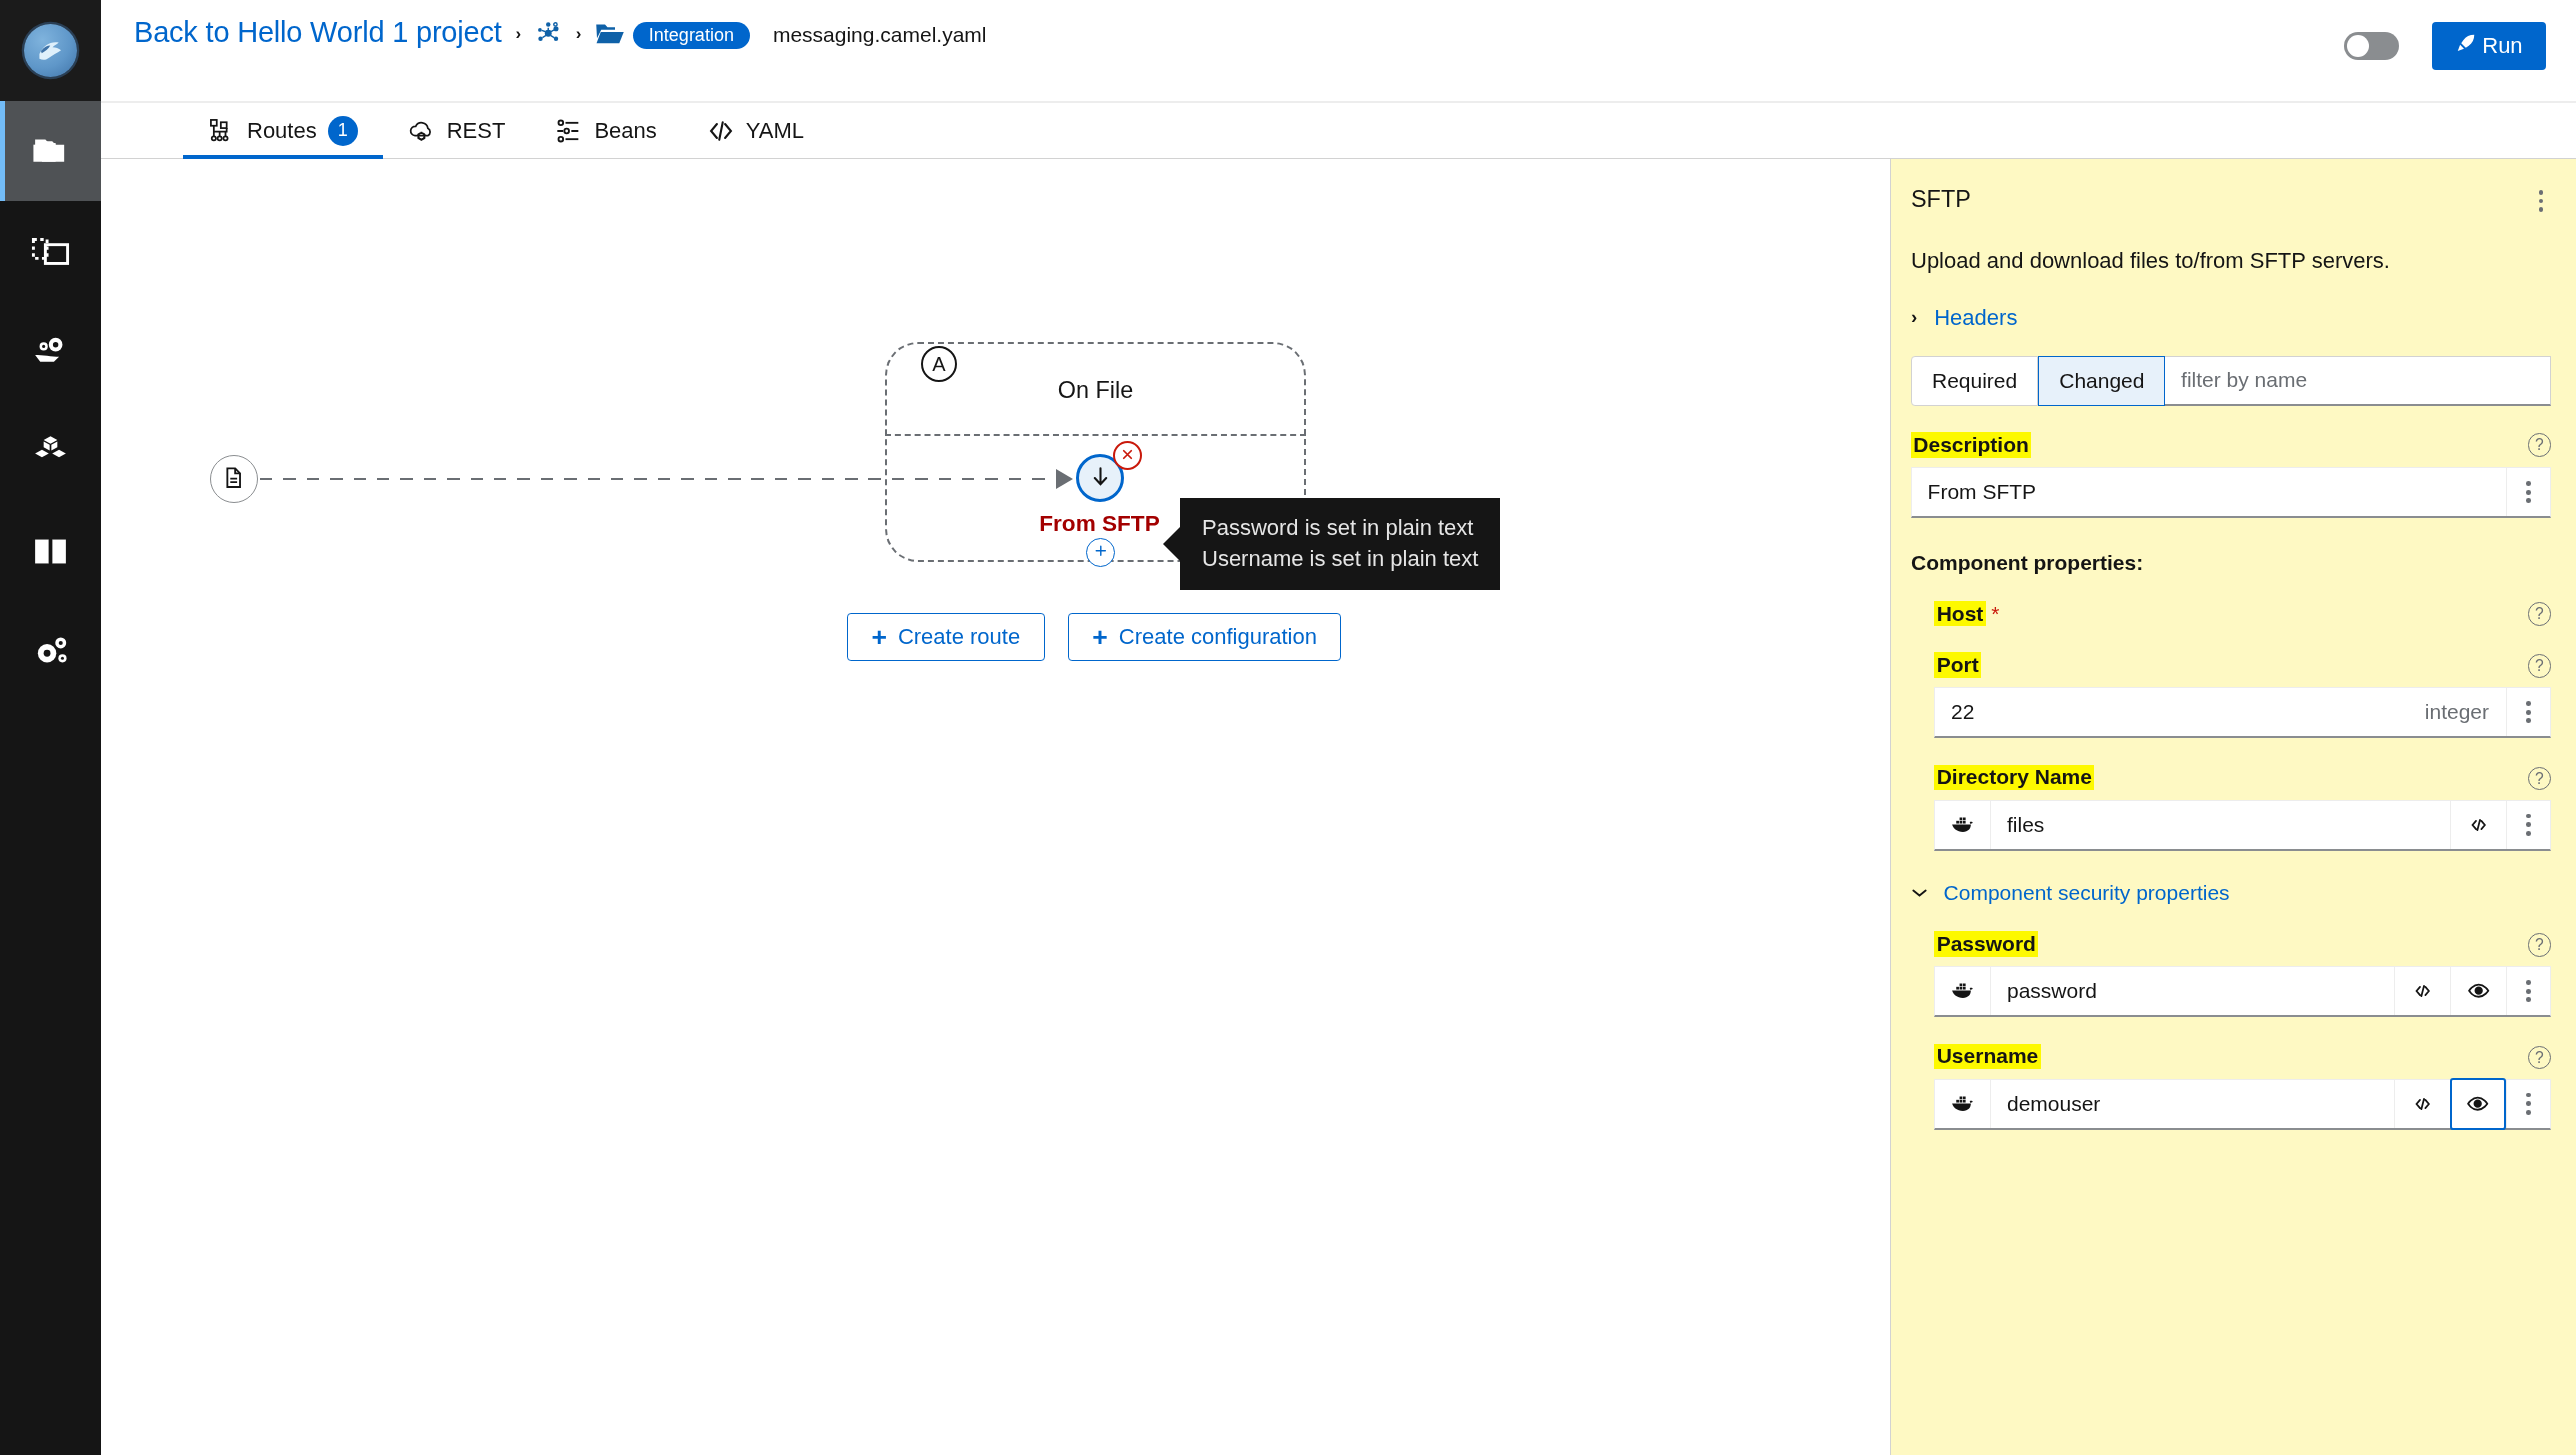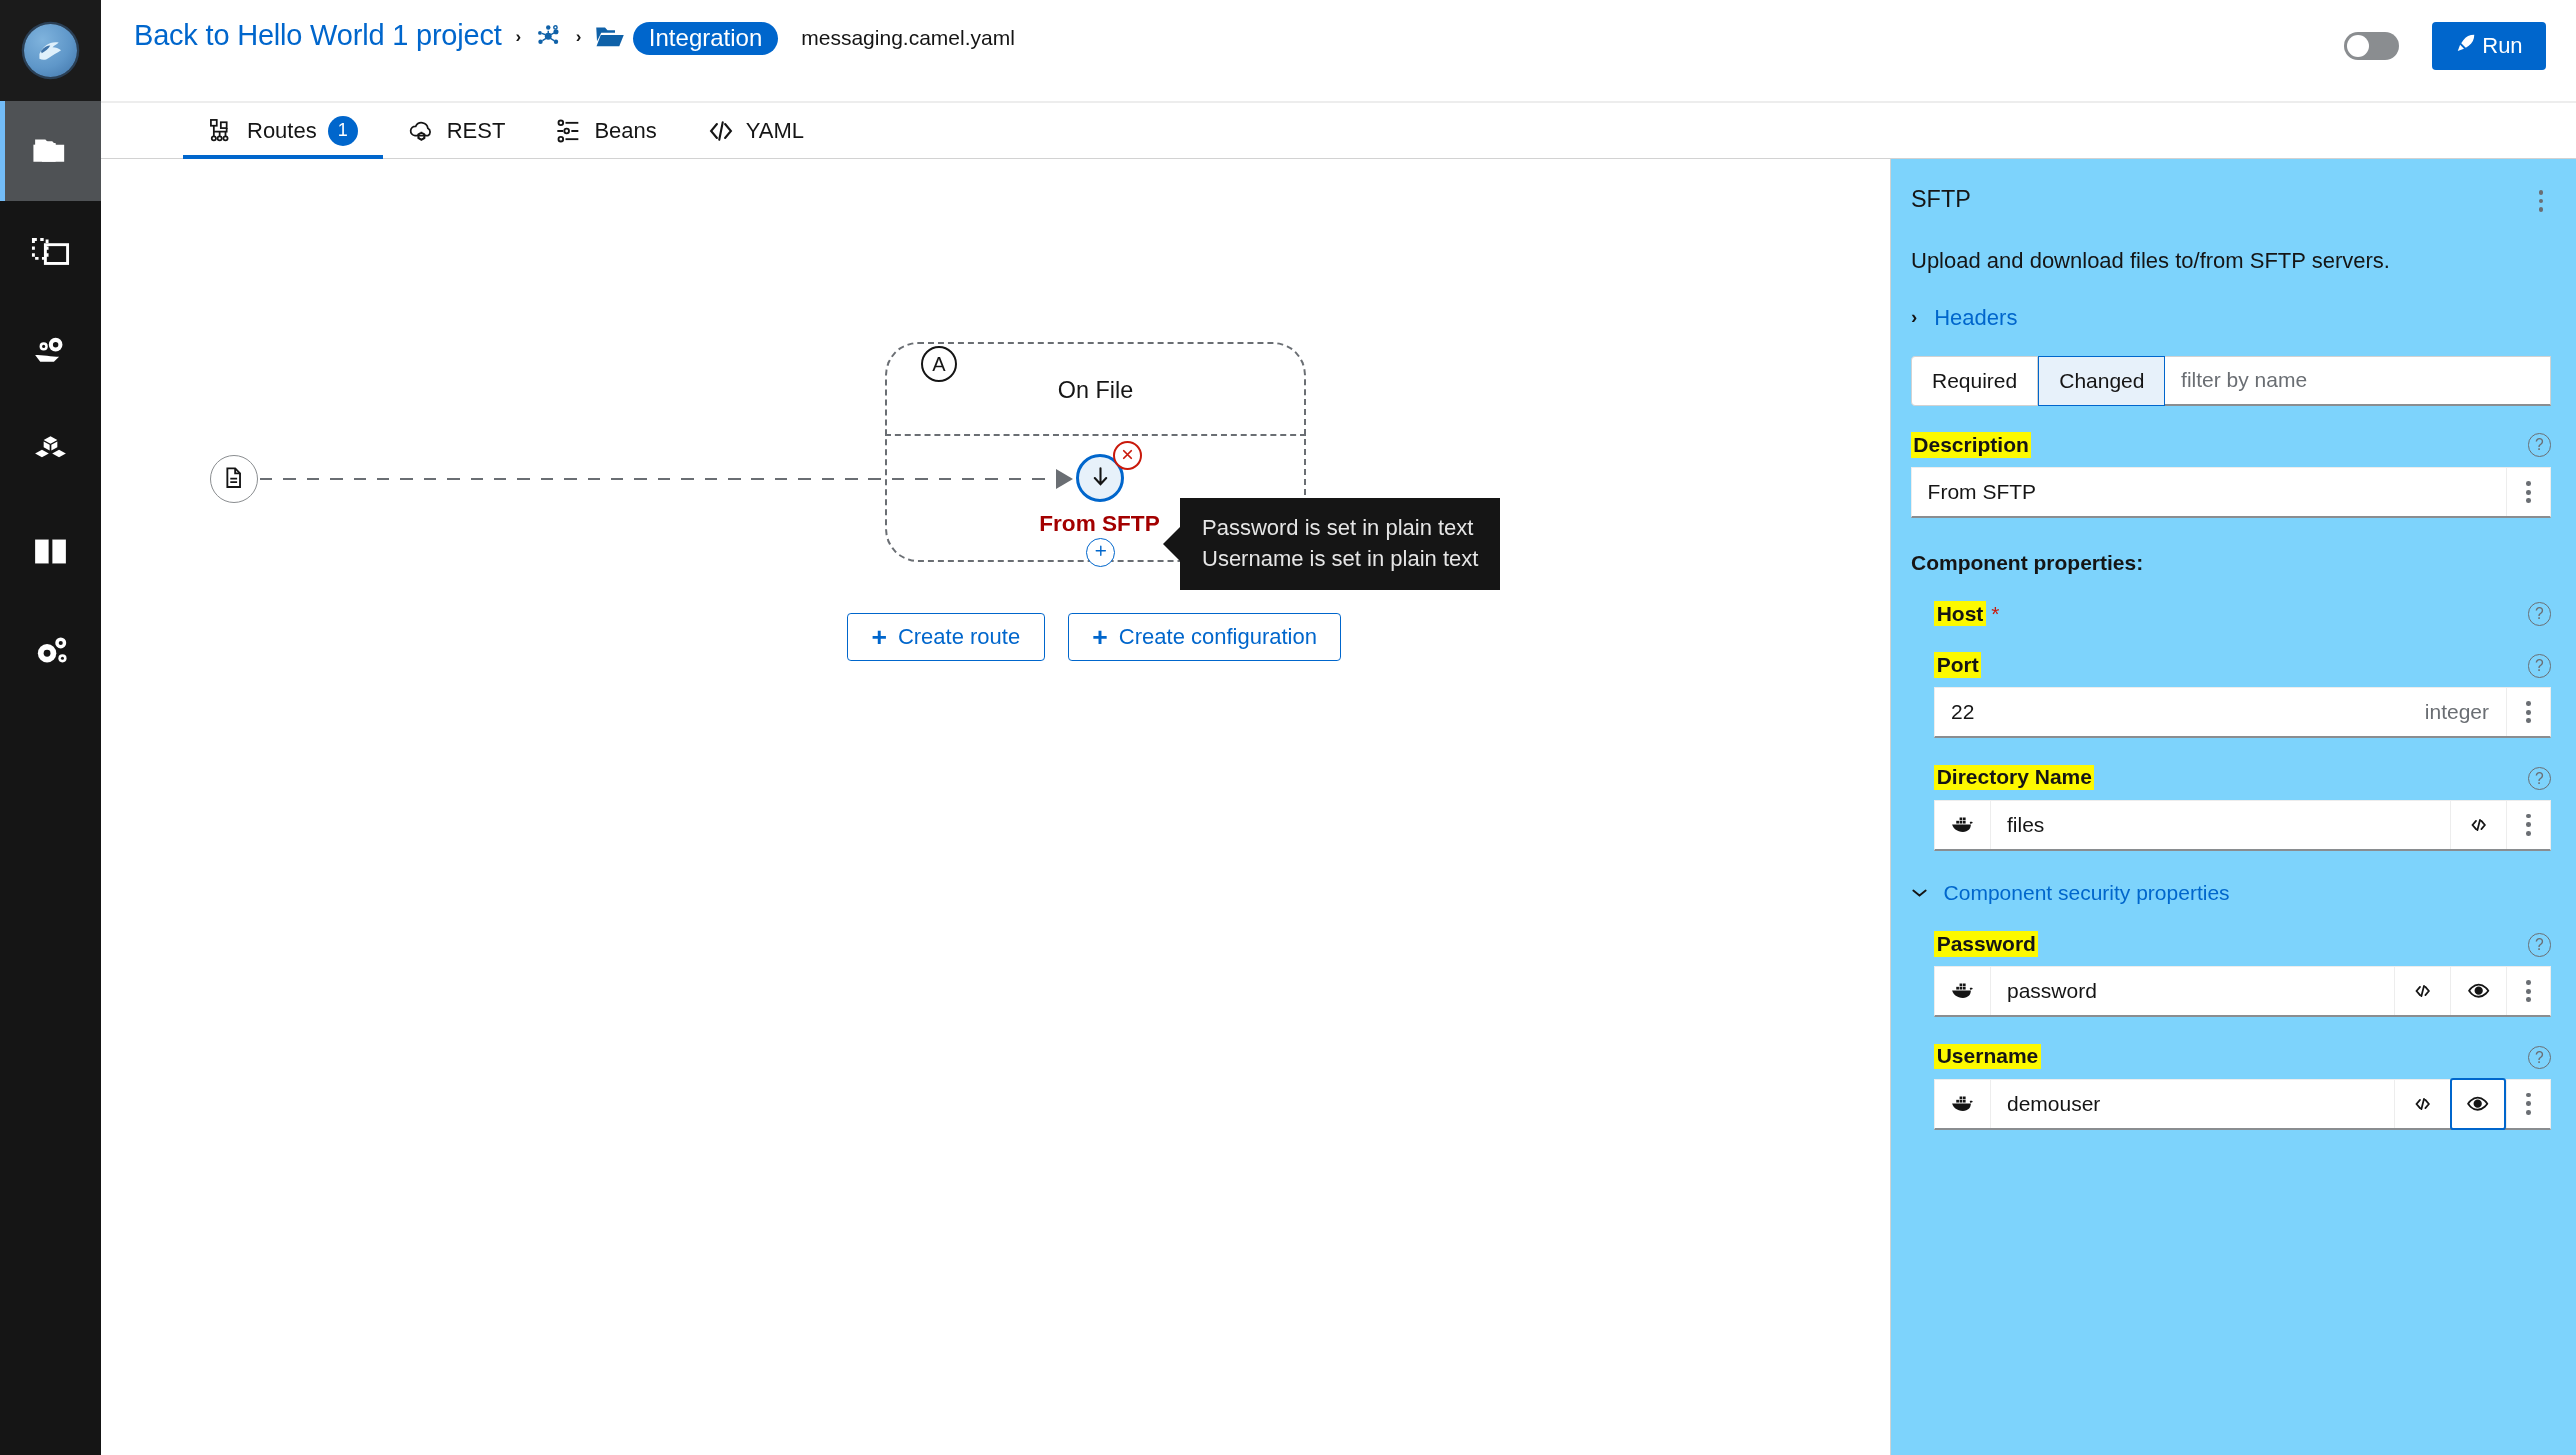--- a/index.html
+++ b/index.html
@@ -63,7 +63,7 @@
   .sub-row { display: flex; align-items: center; gap: 23.4px; margin-top: 4.7px; }
   .badge-integration {
     background: #0066cc; color: #fff; border-radius: 31px;
-    padding: 3.9px 15.6px 5.5px; font-size: 24px; line-height: 1;
+    padding: 3.9px 15.6px 5.5px; font-size: 18px; line-height: 1;
   }
   .filename { font-size: 21px; color: #151515; }
   .header-right {

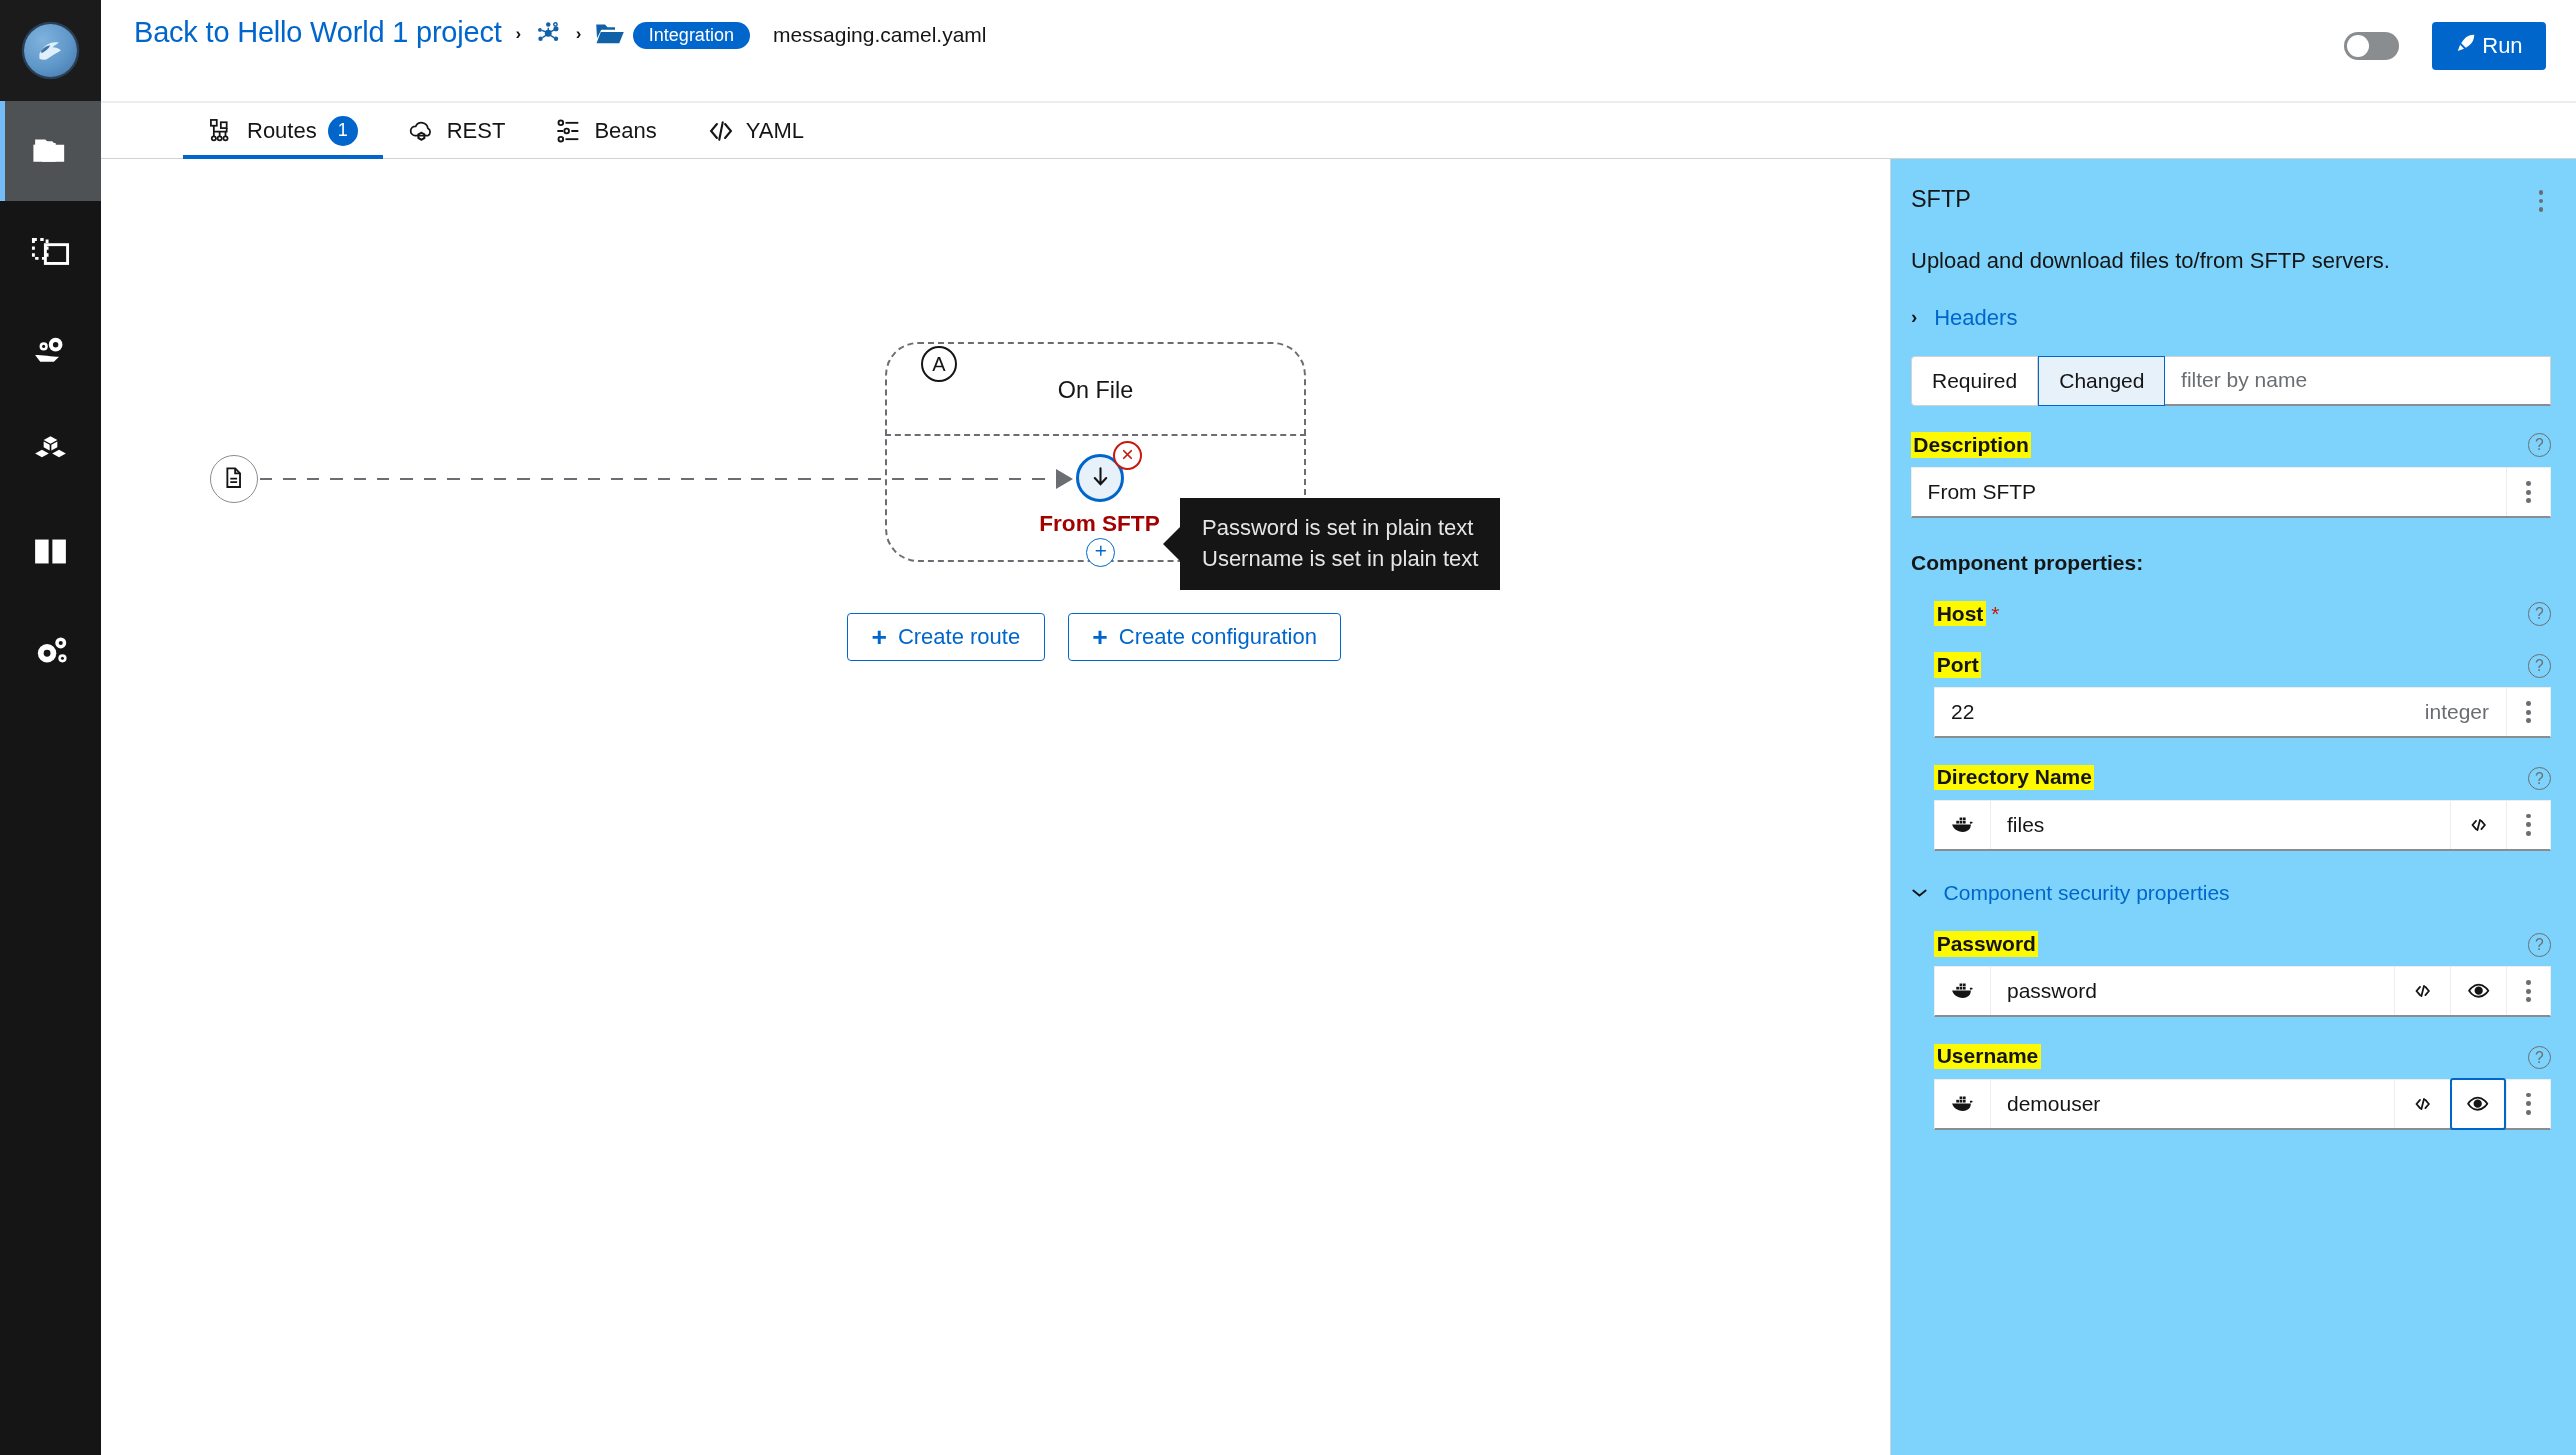--- a/index.html
+++ b/index.html
@@ -213,7 +213,7 @@
   .panel {
     width: 686px; flex: 0 0 686px;
     border-left: 1.6px solid #d2d2d2;
-    background: #7dd3fc; padding: 26.5px 25px 0 20px;
+    background: #fef9c3; padding: 26.5px 25px 0 20px;
     overflow: hidden;
   }
   .panel-head {

